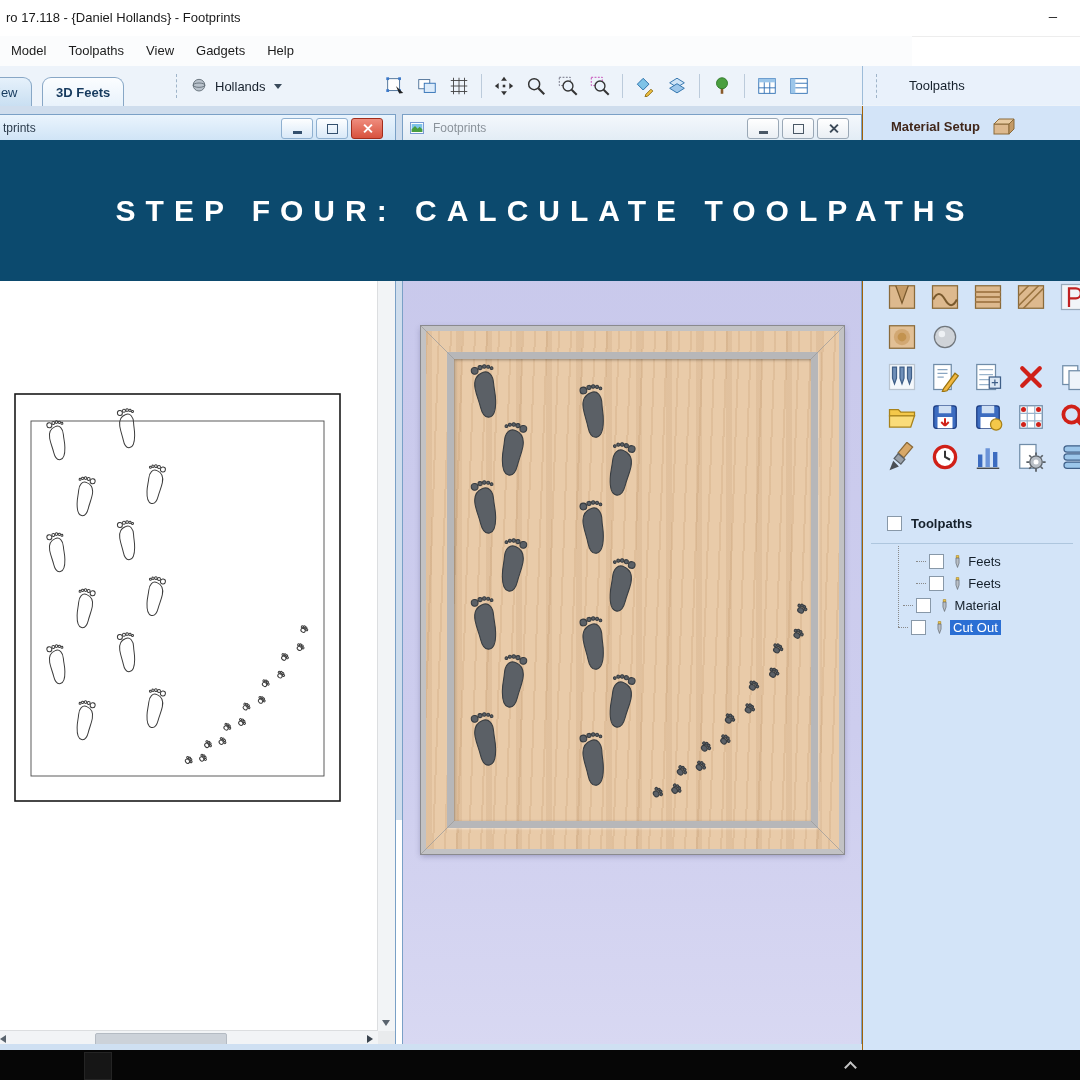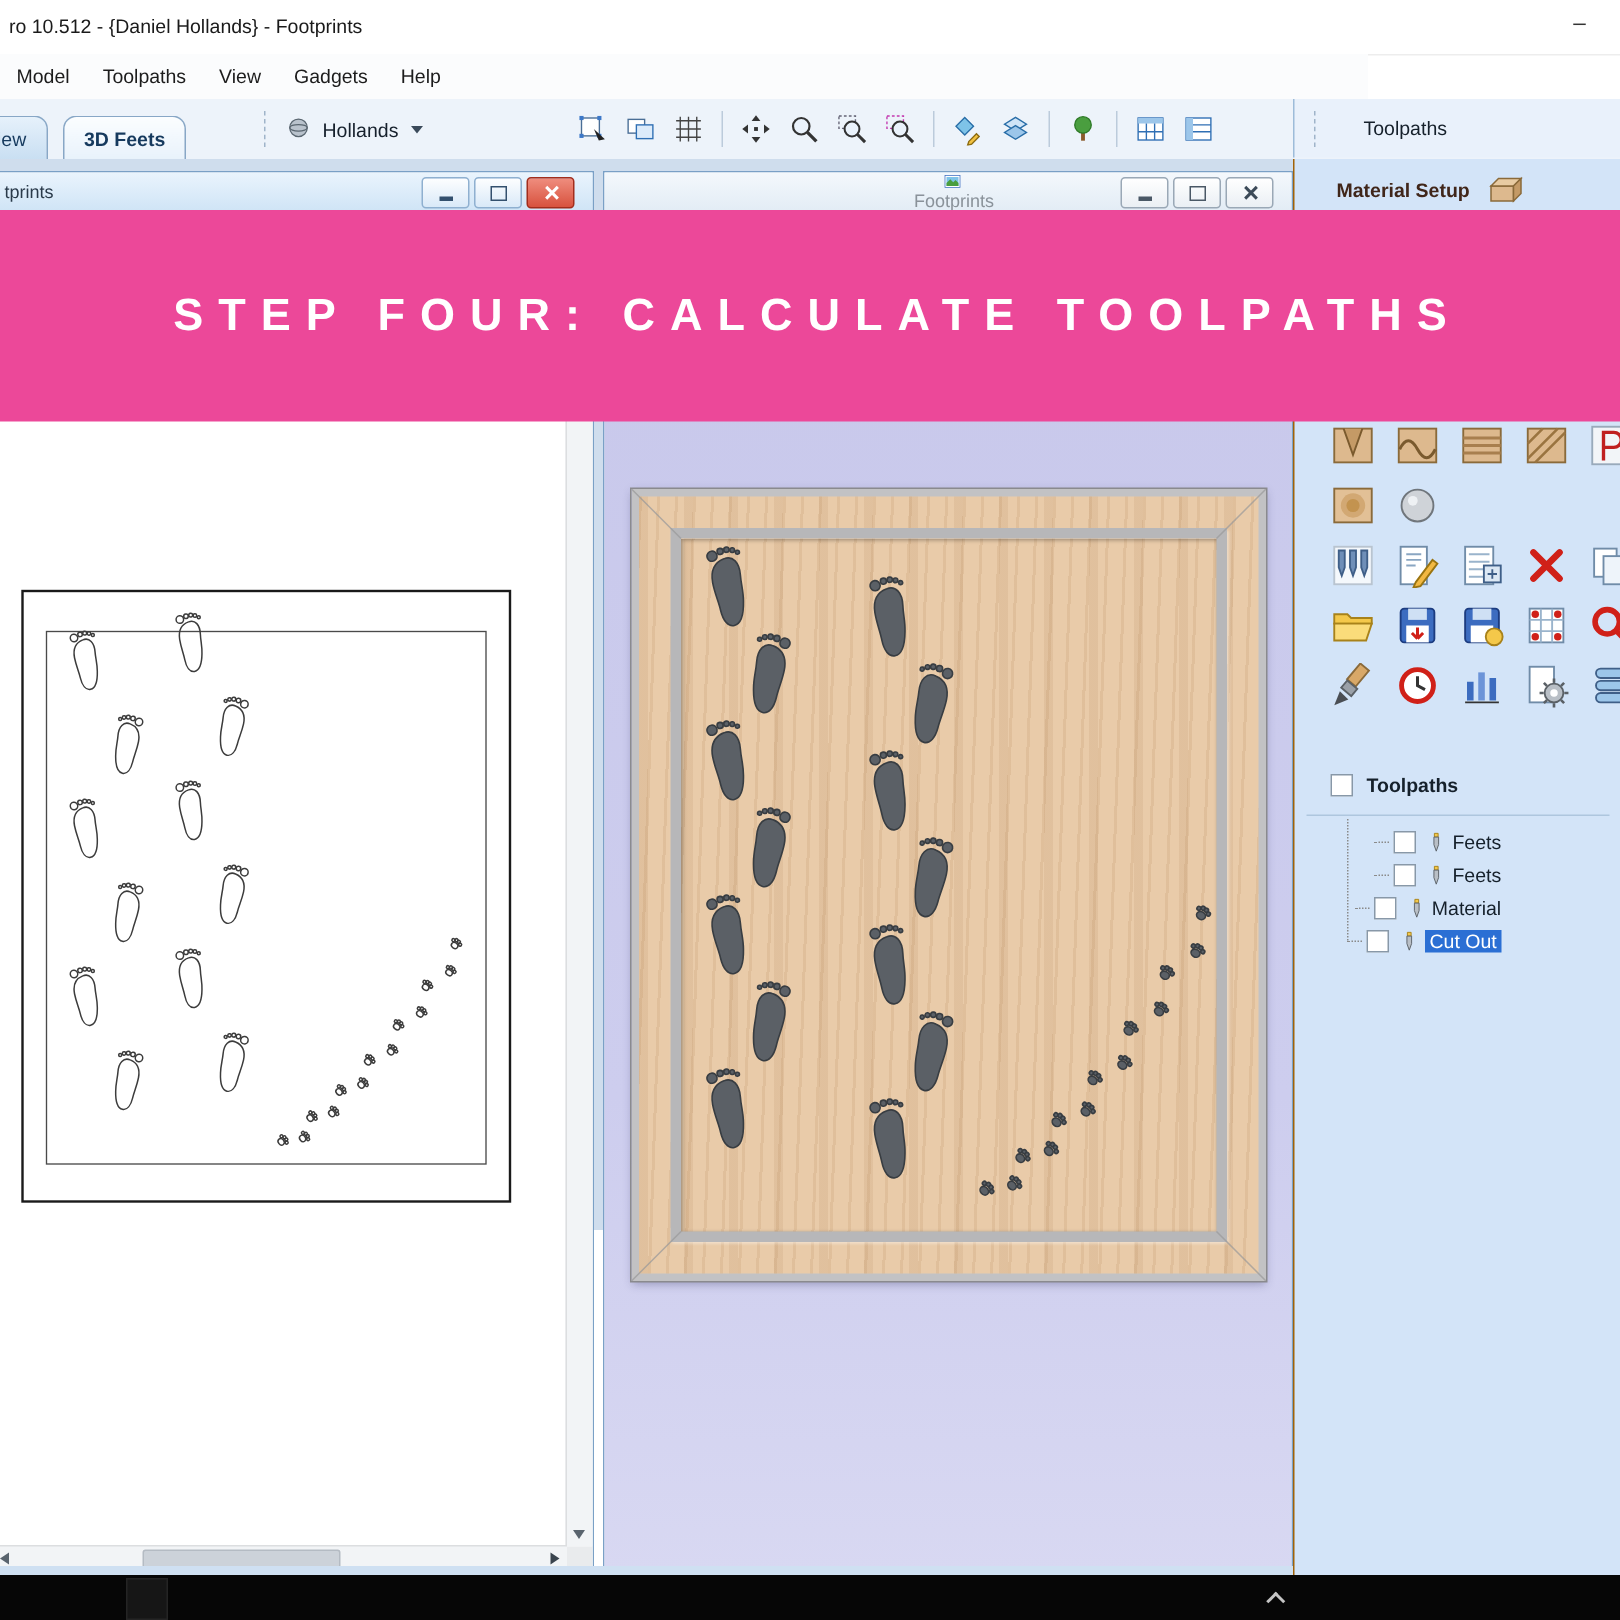--- a/index.html
+++ b/index.html
@@ -127,7 +127,7 @@
 <div class="app">
 
   <div class="titlebar">
-    <span class="t">ro 10.512 - {Daniel Hollands} - Footprints</span>
+    <span class="t">ro 17.118 - {Daniel Hollands} - Footprints</span>
     <span class="win-min">–</span>
   </div>
 

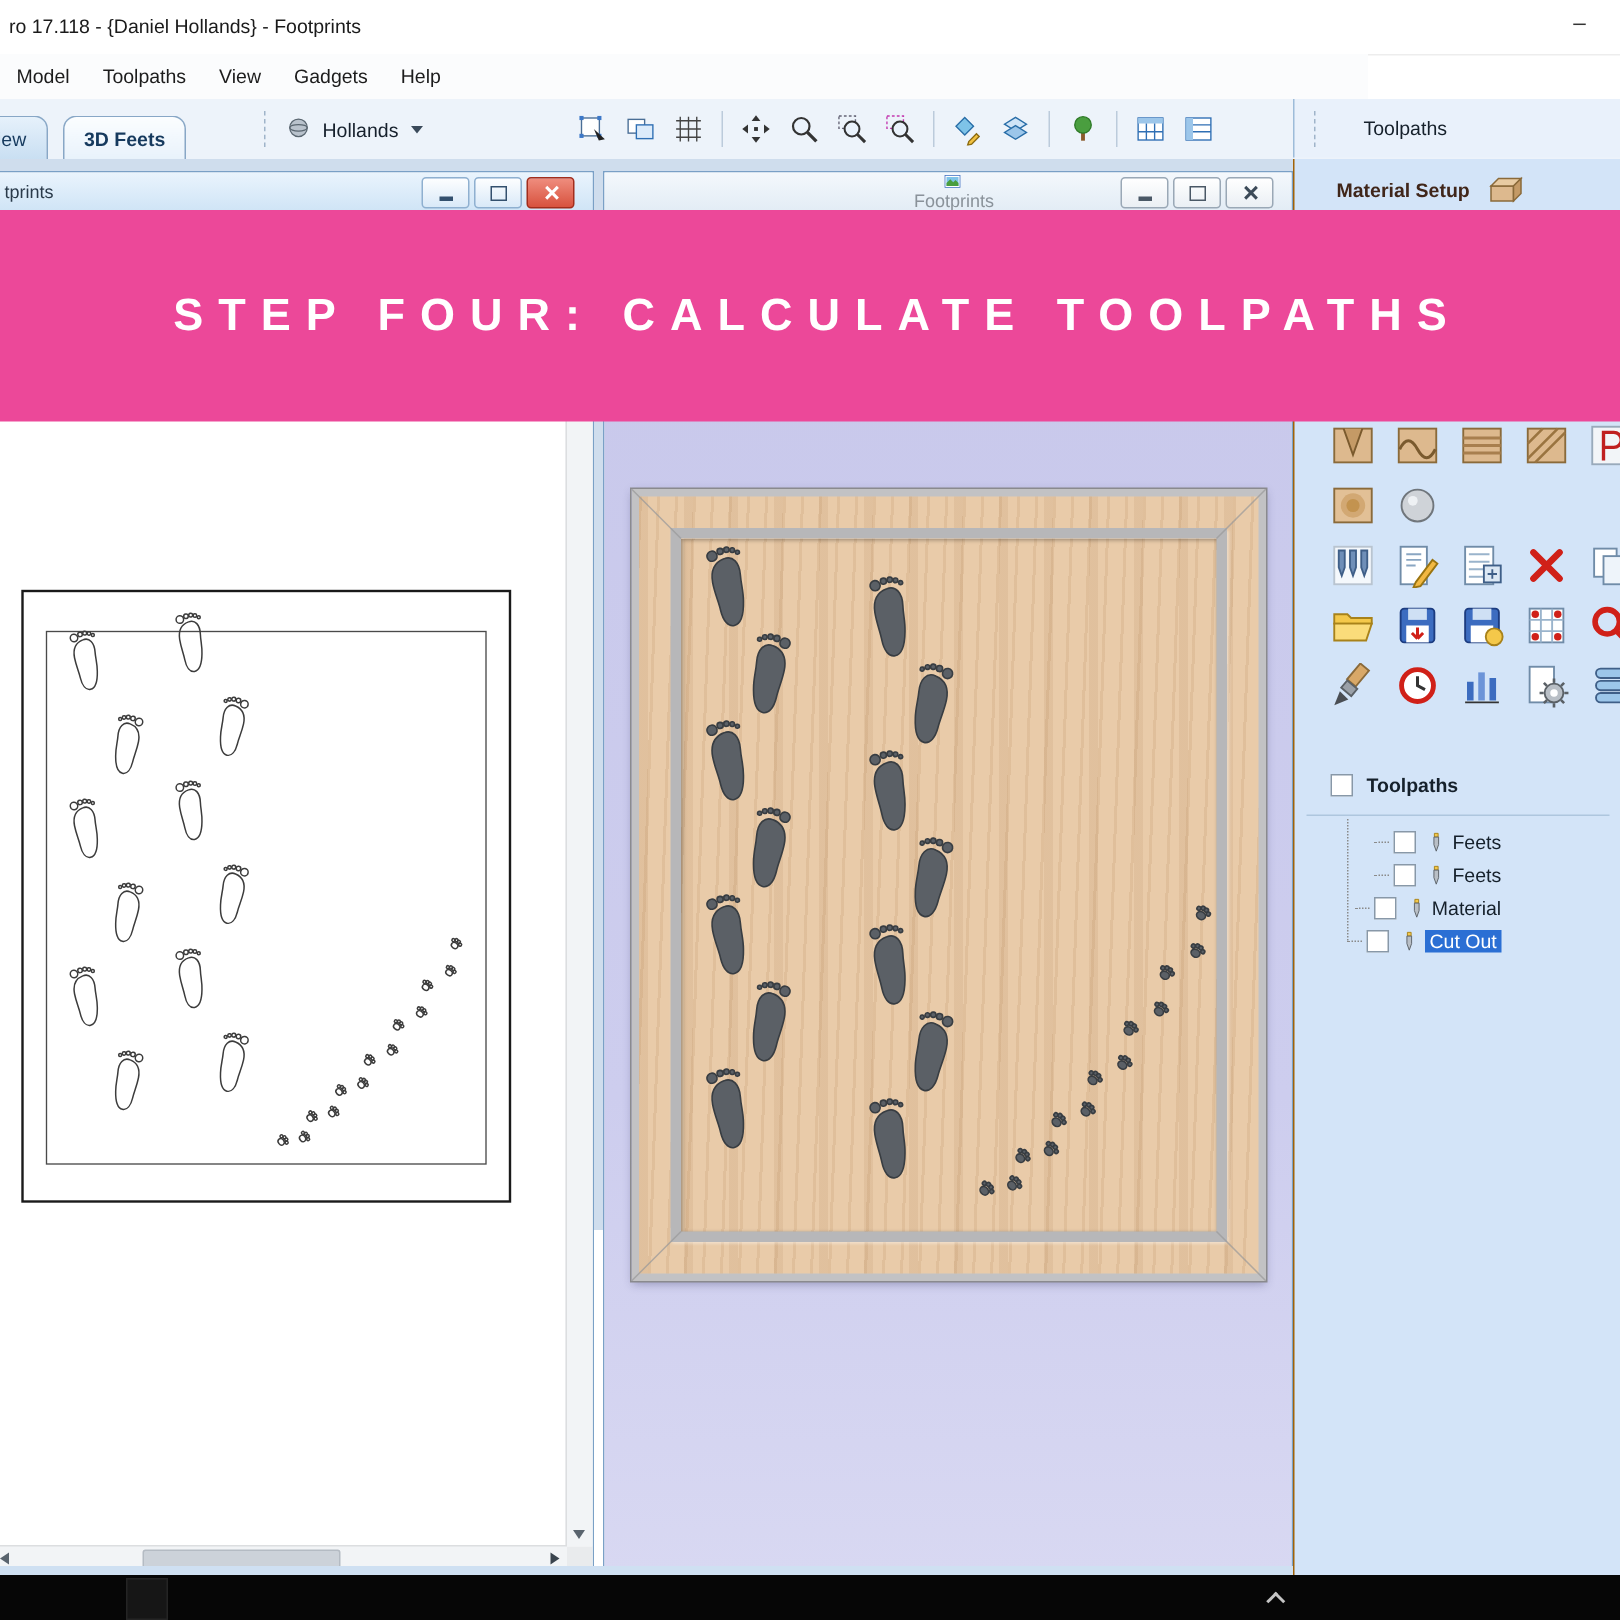--- a/index.html
+++ b/index.html
@@ -53,7 +53,7 @@
   .xglyph{position:relative;width:11px;height:11px;}
   .xglyph::before,.xglyph::after{content:'';position:absolute;left:5px;top:0;width:2px;height:11px;background:#fff;}
   .xglyph::before{transform:rotate(45deg);} .xglyph::after{transform:rotate(-45deg);}
-  .win.inactive .wtitle{background:linear-gradient(#f4f8fc,#e2ecf5);flex-direction:column;}
+  .win.inactive .wtitle{background:linear-gradient(#f4f8fc,#e2ecf5);}
   .win.inactive .wt{color:#8a929a;}
   .win.inactive .wbtn{background:linear-gradient(#ffffff,#eaeff4);border-color:#9aa8b6;}
   .win.inactive .wbtn .mini,.win.inactive .wbtn .maxi{background:#4a5866;}

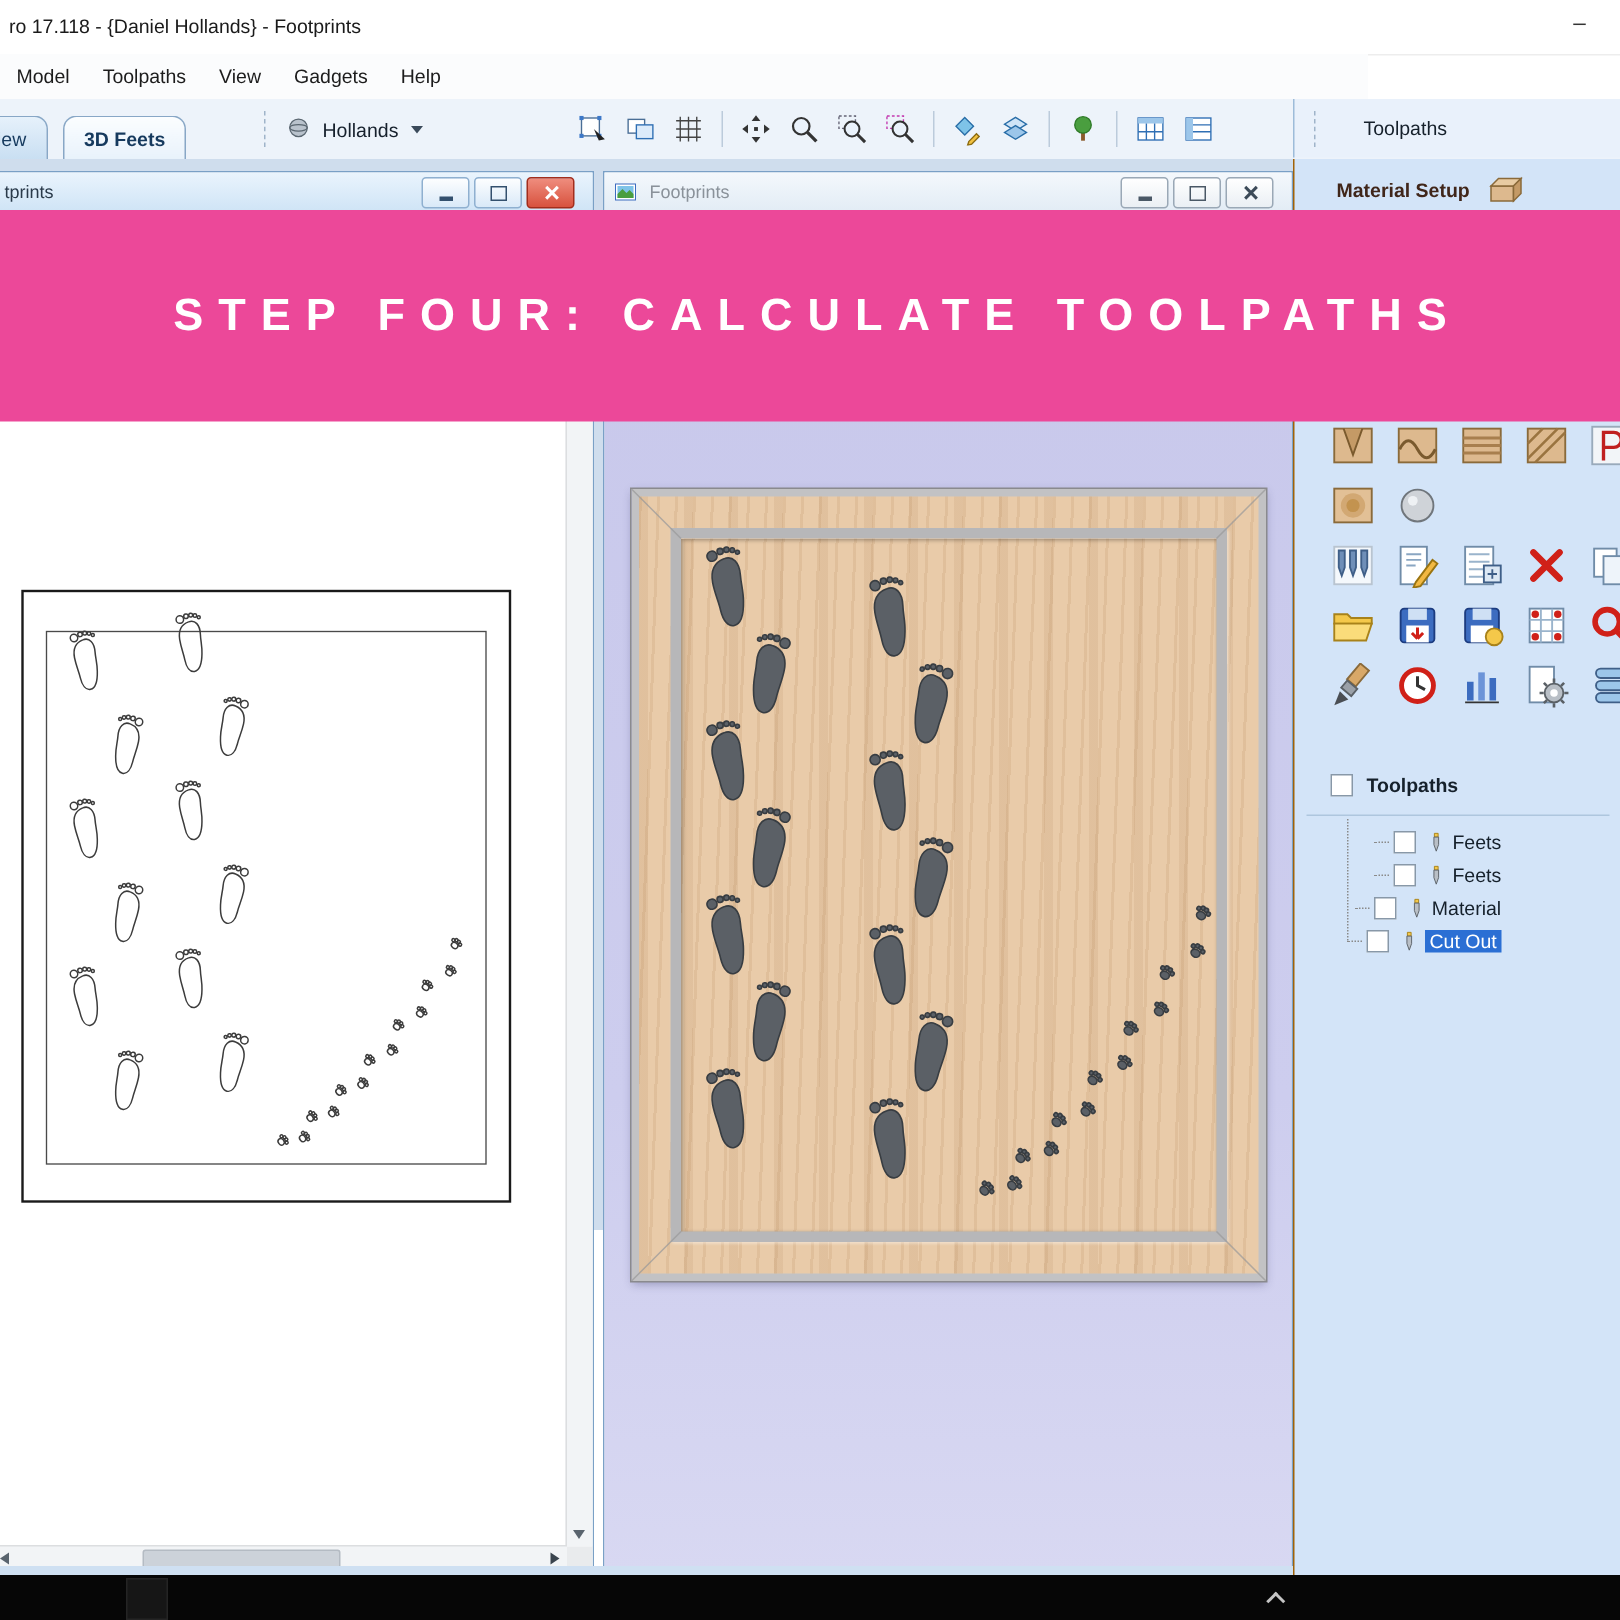--- a/index.html
+++ b/index.html
@@ -110,7 +110,7 @@
   .trow .lbl.sel{background:#2b6fd4;color:#fff;padding:0 3px;}
 
   
-  .banner{position:absolute;left:0;top:140px;width:1080px;height:141px;background:#ec4899;z-index:40;
+  .banner{position:absolute;left:0;top:140px;width:1080px;height:141px;background:#0c4a6e;z-index:40;
           display:flex;align-items:center;justify-content:center;}
   .banner .txt{color:#fff;font-size:30px;font-weight:600;letter-spacing:10px;padding-left:10px;white-space:nowrap;}
 

